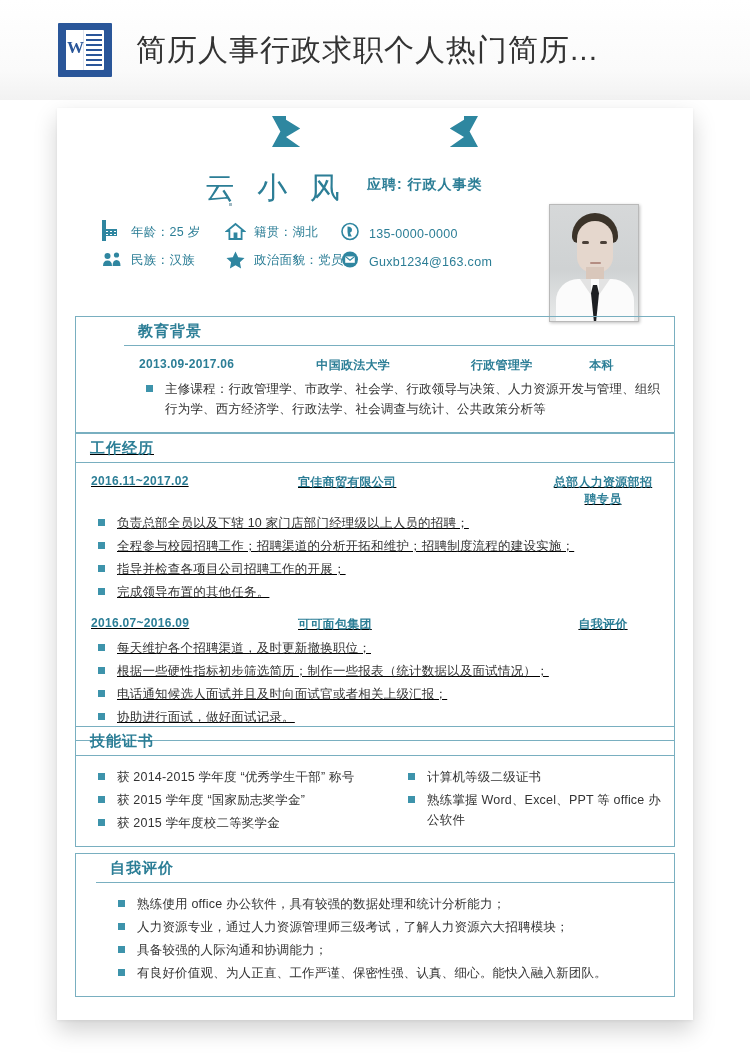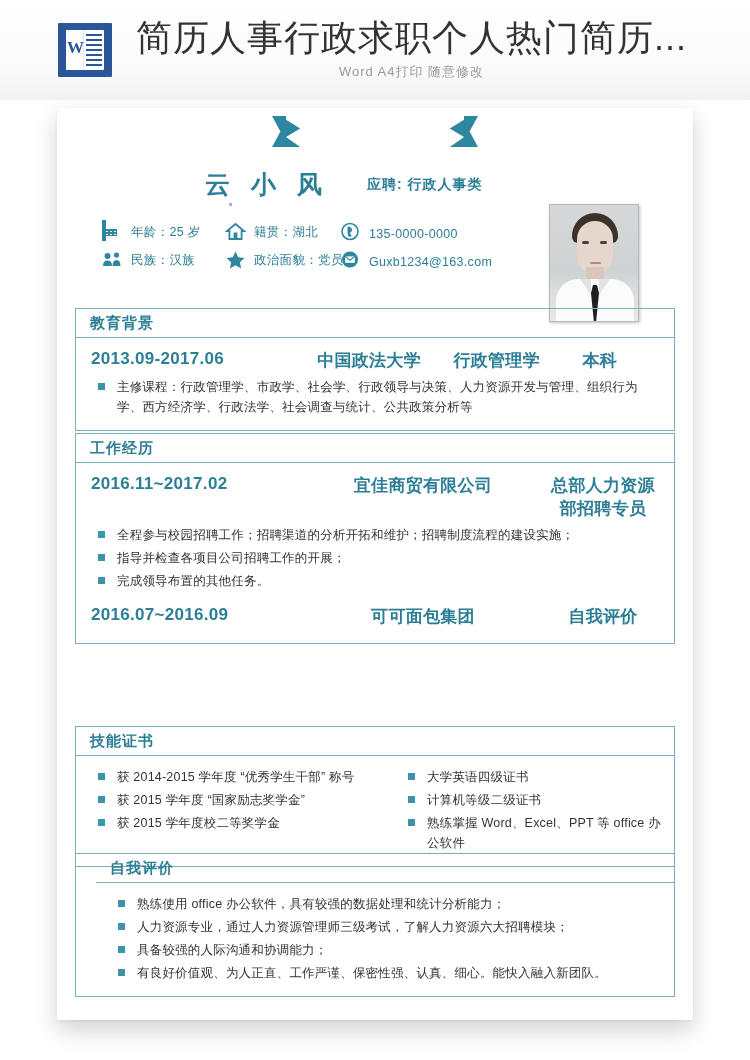--- a/index.html
+++ b/index.html
@@ -52,7 +52,7 @@
   }
   .header-text { margin-left: 24px; }
   .header-title {
-    font-size: 36px; color: #333333; letter-spacing: 1px;
+    font-size: 30px; color: #333333; letter-spacing: 1px;
     line-height: 38px; white-space: nowrap;
   }
   .header-sub {

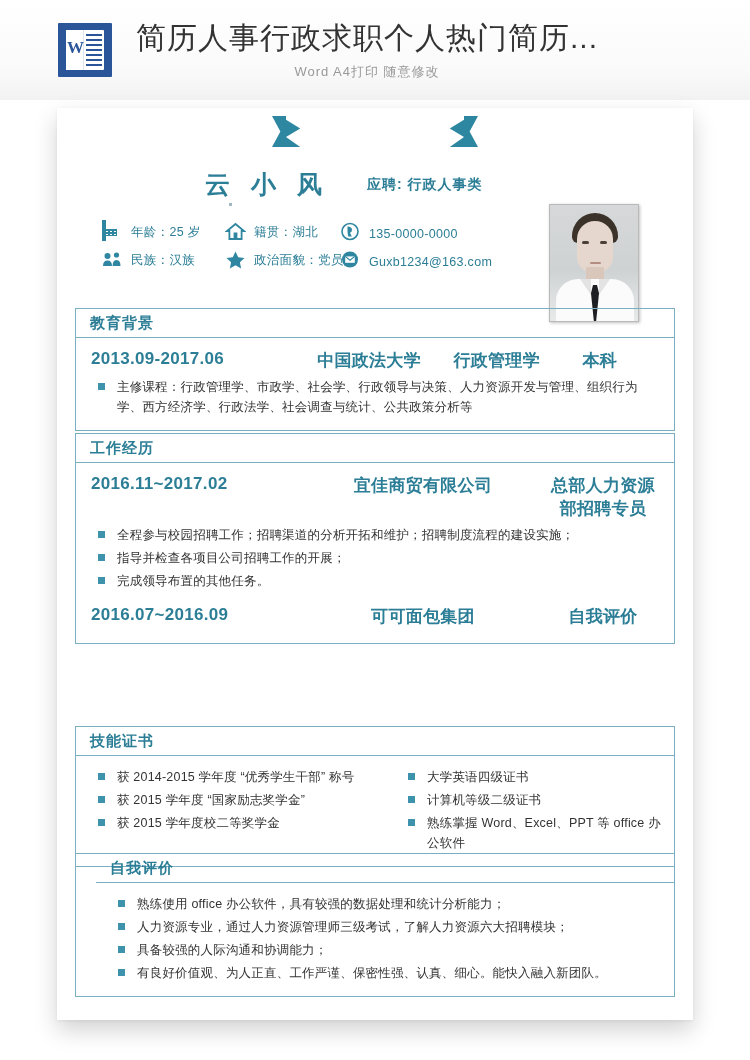--- a/index.html
+++ b/index.html
@@ -243,7 +243,6 @@
   </div>
   <div class="header-text">
     <div class="header-title">简历人事行政求职个人热门简历...</div>
-    <div class="header-sub">Word A4打印  随意修改</div>
   </div>
 </div>
 

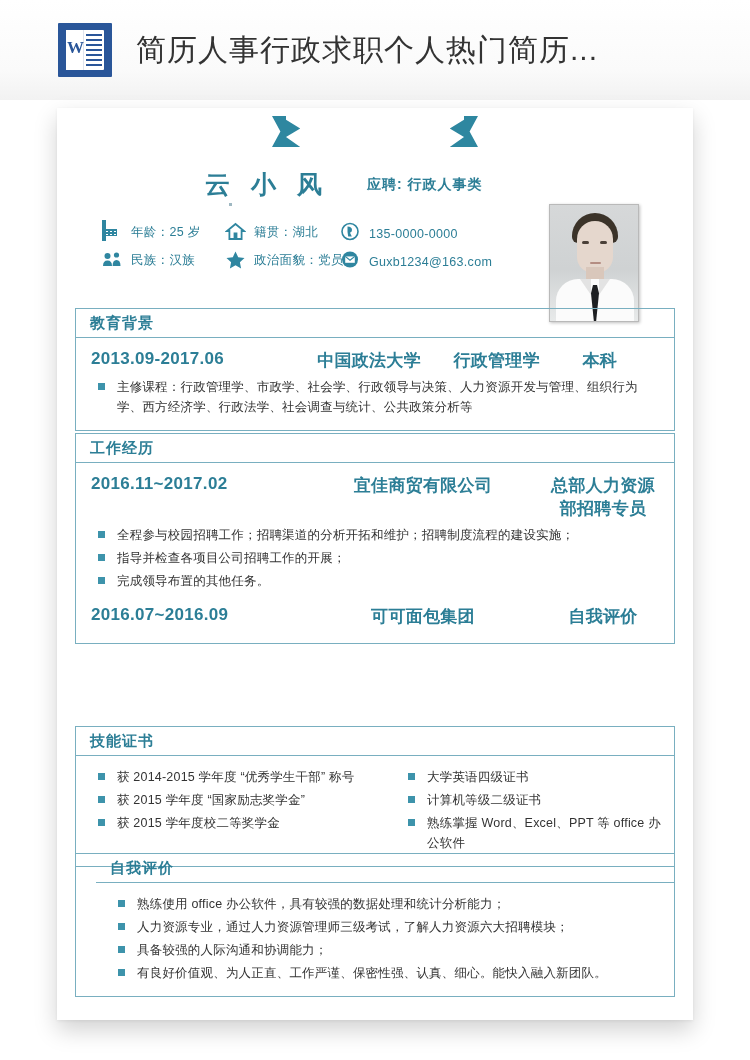--- a/index.html
+++ b/index.html
@@ -97,7 +97,7 @@
   }
   .name {
     position: absolute; left: 148px; top: 8px;
-    font-size: 25px; font-weight: bold; color: #2c7e96;
+    font-size: 30px; font-weight: normal; color: #2c7e96;
     letter-spacing: 7px;
   }
   .name-dot {

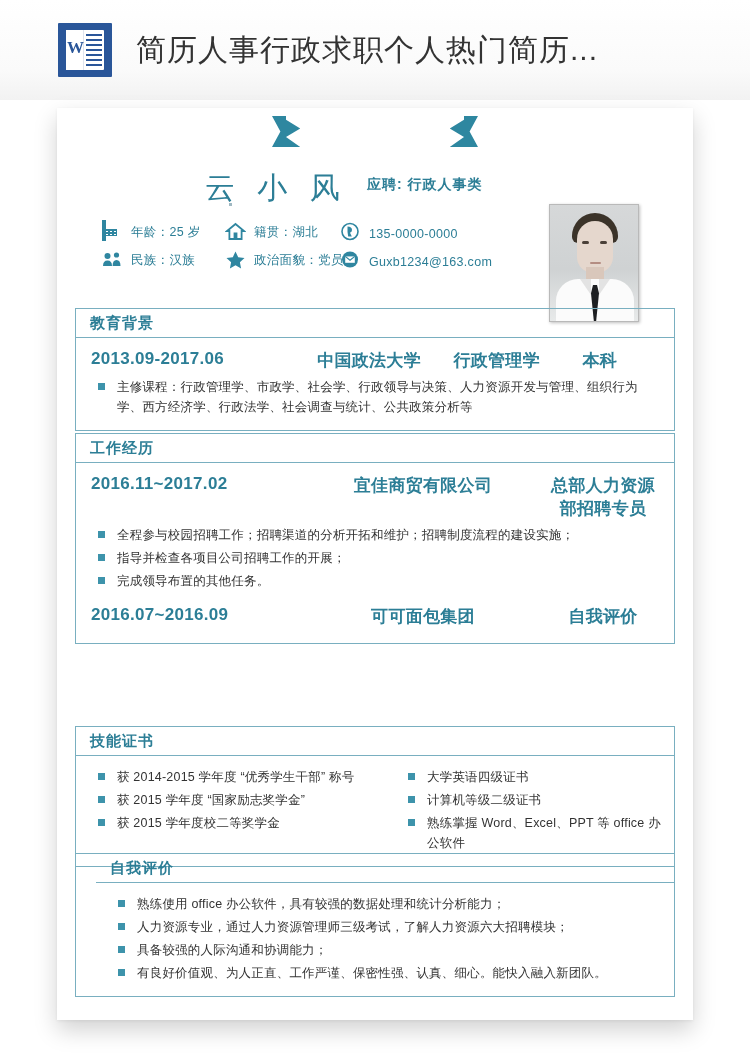--- a/index.html
+++ b/index.html
@@ -216,7 +216,7 @@
   .two-col .col { flex: 1; }
   .two-col .col:first-child { flex: 0 0 310px; }
 
-  .section-edu   { top: 200px; }
+  .section-edu   { top: 208px; padding-left: 48px; }
   .section-work  { top: 325px; }
   .section-skill { top: 618px; }
   .section-self  { top: 745px; padding-left: 20px; }

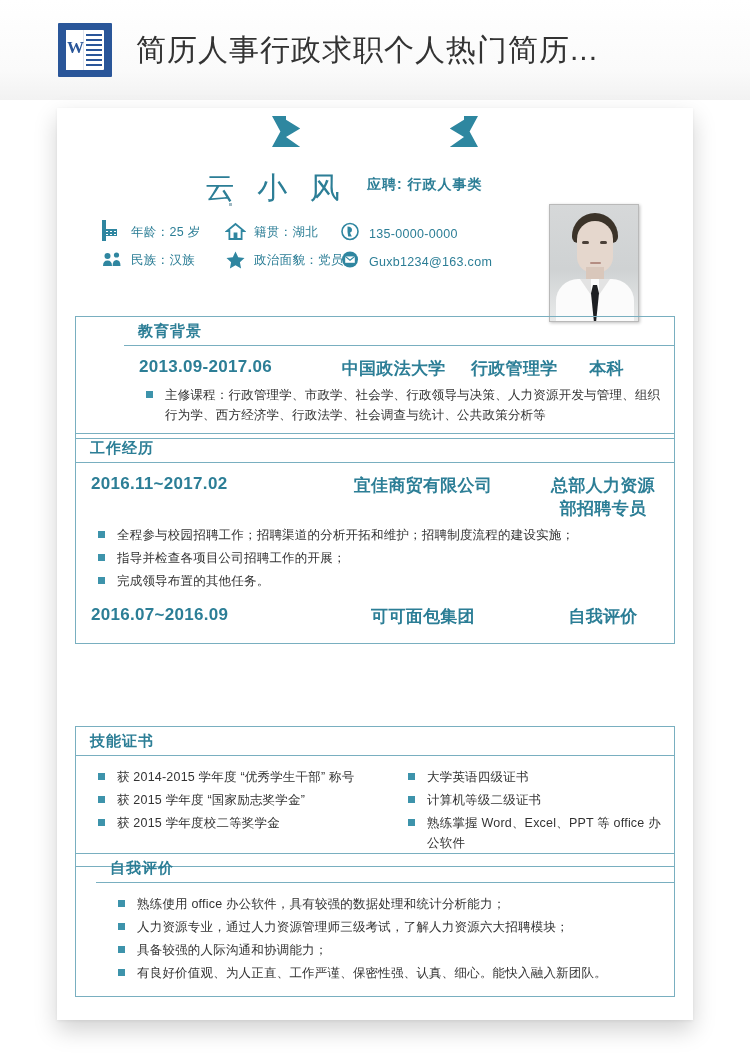--- a/index.html
+++ b/index.html
@@ -190,7 +190,7 @@
   .sec-body { padding: 11px 12px 10px 12px; }
 
   .row-head {
-    display: flex; font-size: 17px; font-weight: bold; color: #2c7e96;
+    display: flex; font-size: 12px; font-weight: bold; color: #2c7e96;
     margin-bottom: 5px; letter-spacing: 0.3px;
   }
   .row-head .c1 { width: 198px; padding-left: 3px; }

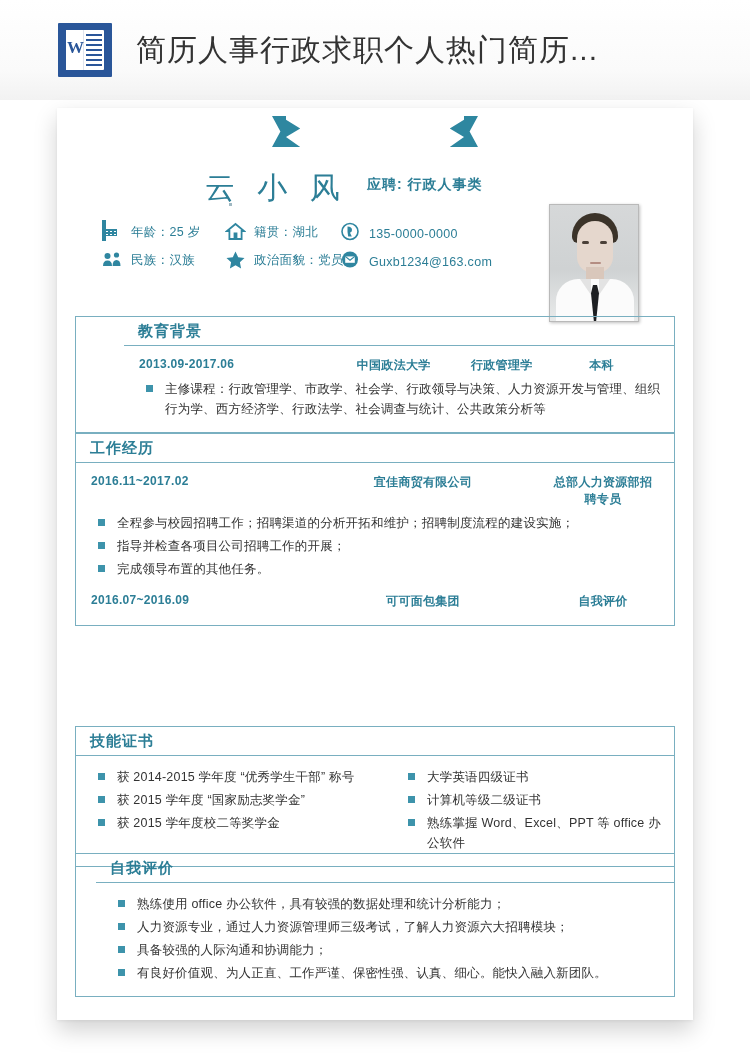--- a/index.html
+++ b/index.html
@@ -194,7 +194,7 @@
     margin-bottom: 5px; letter-spacing: 0.3px;
   }
   .row-head .c1 { width: 198px; padding-left: 3px; }
-  .row-head .c2 { width: 170px; text-align: center; }
+  .row-head .c2 { width: 170px; }
   .row-head .c3 { width: 130px; }
   .row-head .c4 { width: 80px; text-align: left; }
   .row-head.w .c1 { width: 210px; padding-left: 3px; }

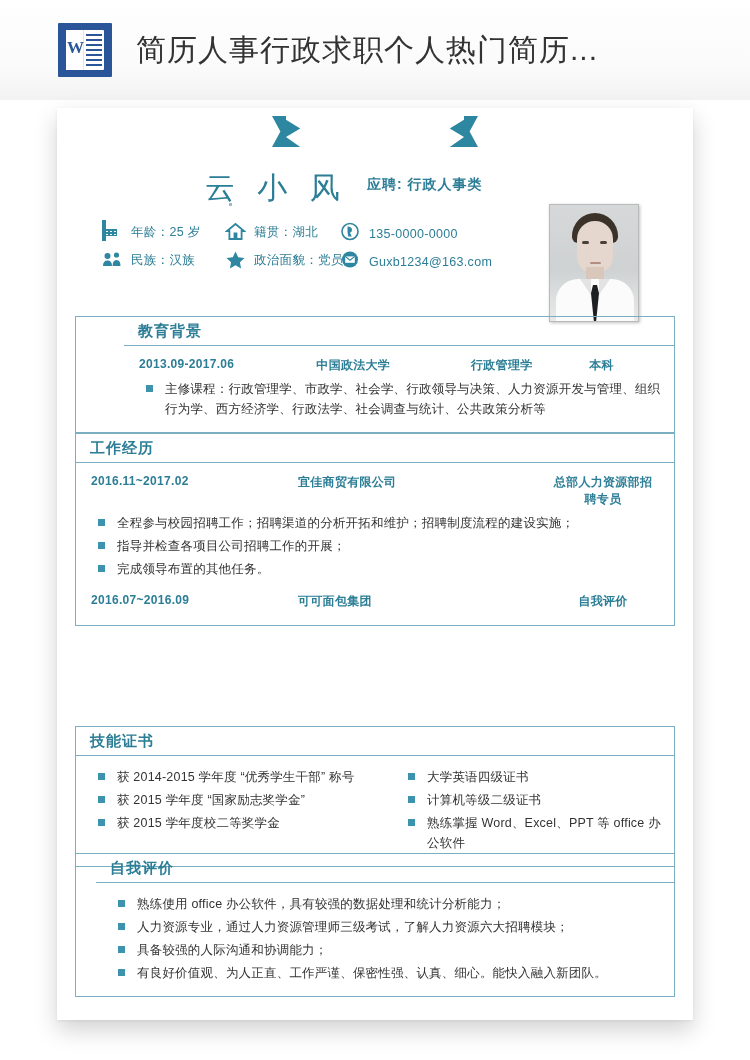--- a/index.html
+++ b/index.html
@@ -217,7 +217,7 @@
   .two-col .col:first-child { flex: 0 0 310px; }
 
   .section-edu   { top: 208px; padding-left: 48px; }
-  .section-work  { top: 325px; }
+  .section-work  { top: 325px; text-decoration: underline; }
   .section-skill { top: 618px; }
   .section-self  { top: 745px; padding-left: 20px; }
 

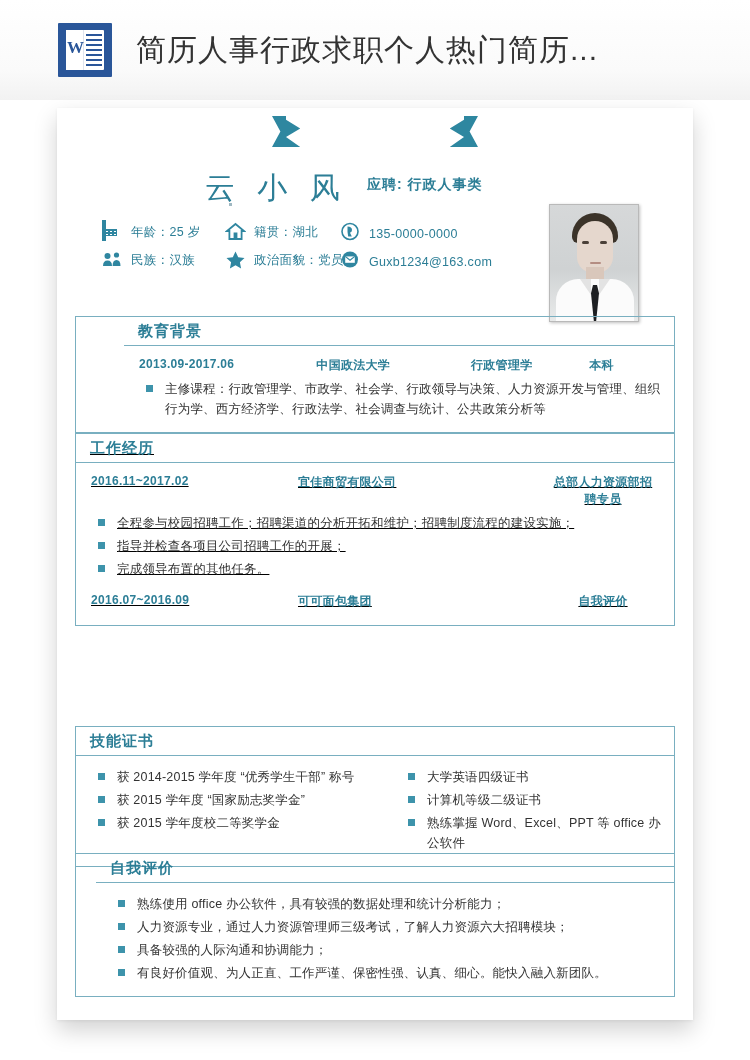--- a/index.html
+++ b/index.html
@@ -369,6 +369,10 @@
           <span class="c3">总部人力资源部招聘专员</span>
         </div>
         <ul class="blist">
+          <li>
+              <span class="bsq"></span>
+              <span class="btext">负责总部全员以及下辖 10 家门店部门经理级以上人员的招聘；</span>
+            </li>
           <li>
               <span class="bsq"></span>
               <span class="btext">全程参与校园招聘工作；招聘渠道的分析开拓和维护；招聘制度流程的建设实施；</span>

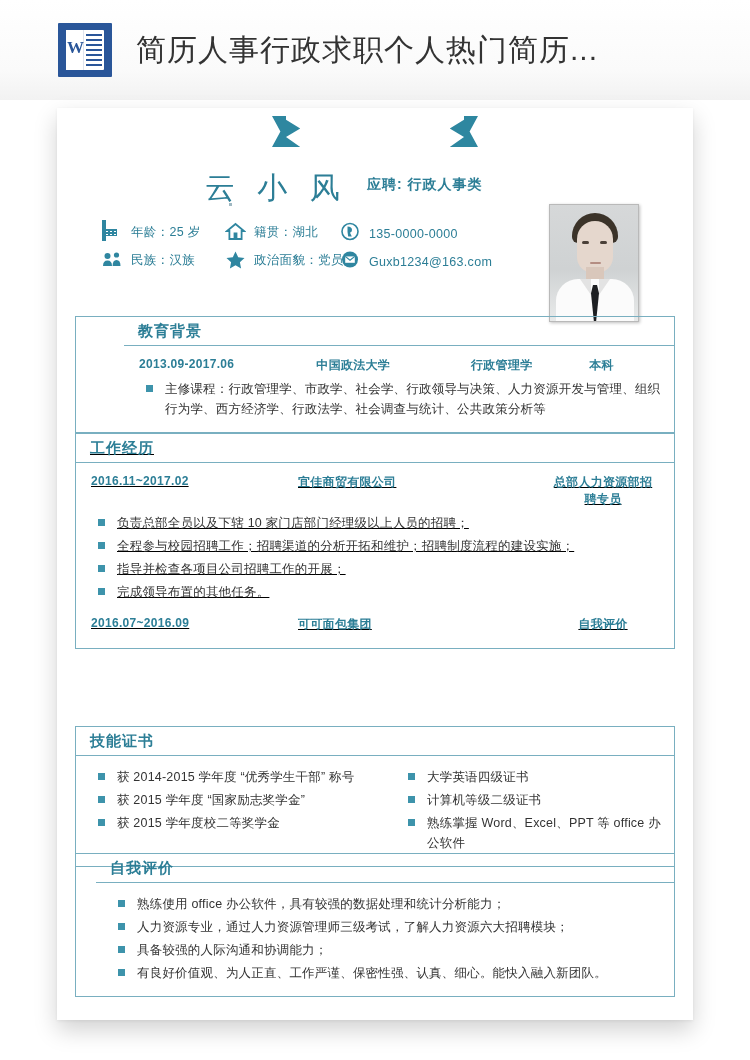--- a/index.html
+++ b/index.html
@@ -394,6 +394,24 @@
           <span class="c2">可可面包集团</span>
           <span class="c3">自我评价</span>
         </div>
+        <ul class="blist">
+          <li>
+              <span class="bsq"></span>
+              <span class="btext">每天维护各个招聘渠道，及时更新撤换职位；</span>
+            </li>
+          <li>
+              <span class="bsq"></span>
+              <span class="btext">根据一些硬性指标初步筛选简历；制作一些报表（统计数据以及面试情况）；</span>
+            </li>
+          <li>
+              <span class="bsq"></span>
+              <span class="btext">电话通知候选人面试并且及时向面试官或者相关上级汇报；</span>
+            </li>
+          <li>
+              <span class="bsq"></span>
+              <span class="btext">协助进行面试，做好面试记录。</span>
+            </li>
+        </ul>
       </div>
 
     </div>

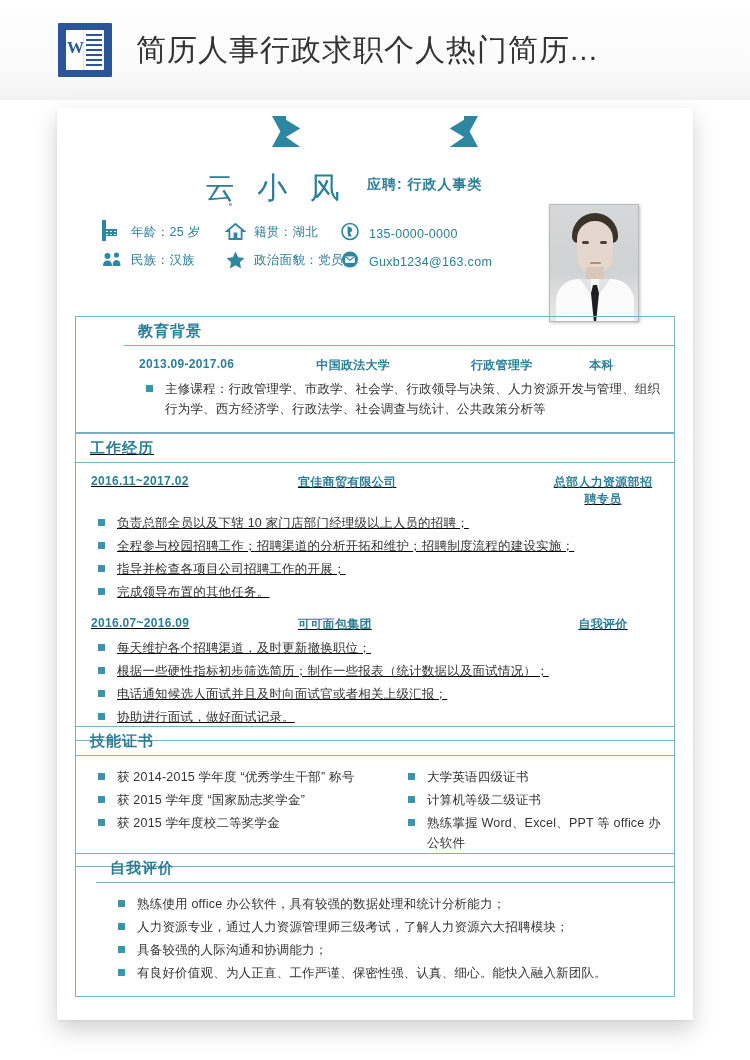--- a/index.html
+++ b/index.html
@@ -438,10 +438,6 @@
             </li>
         </ul>
         <ul class="blist col">
-          <li>
-              <span class="bsq"></span>
-              <span class="btext">大学英语四级证书</span>
-            </li>
           <li>
               <span class="bsq"></span>
               <span class="btext">计算机等级二级证书</span>

